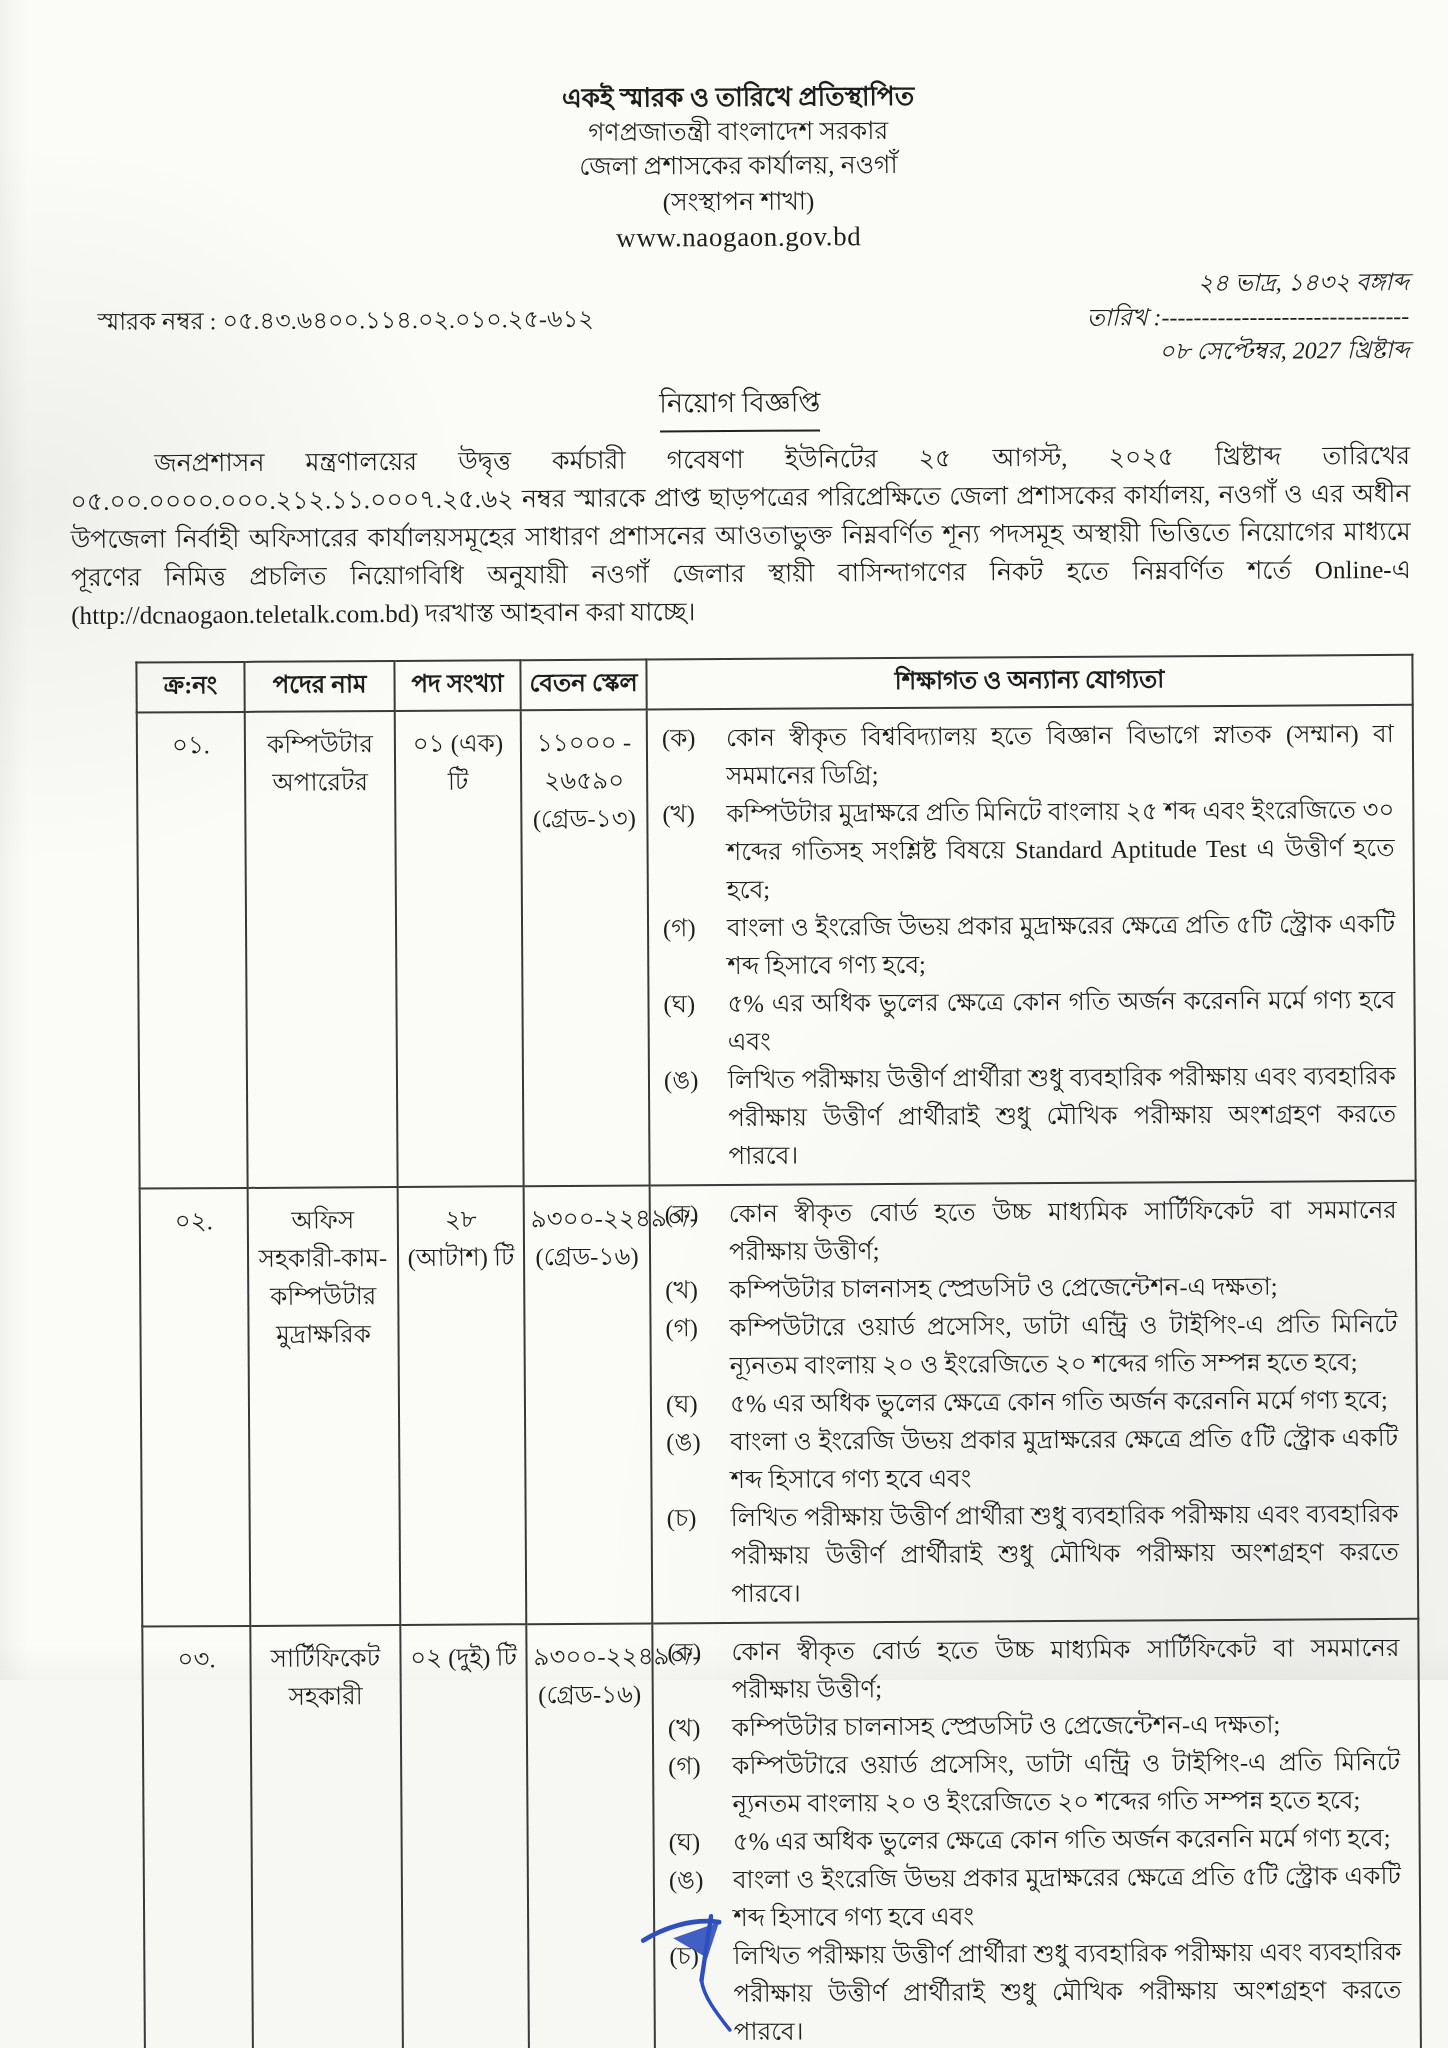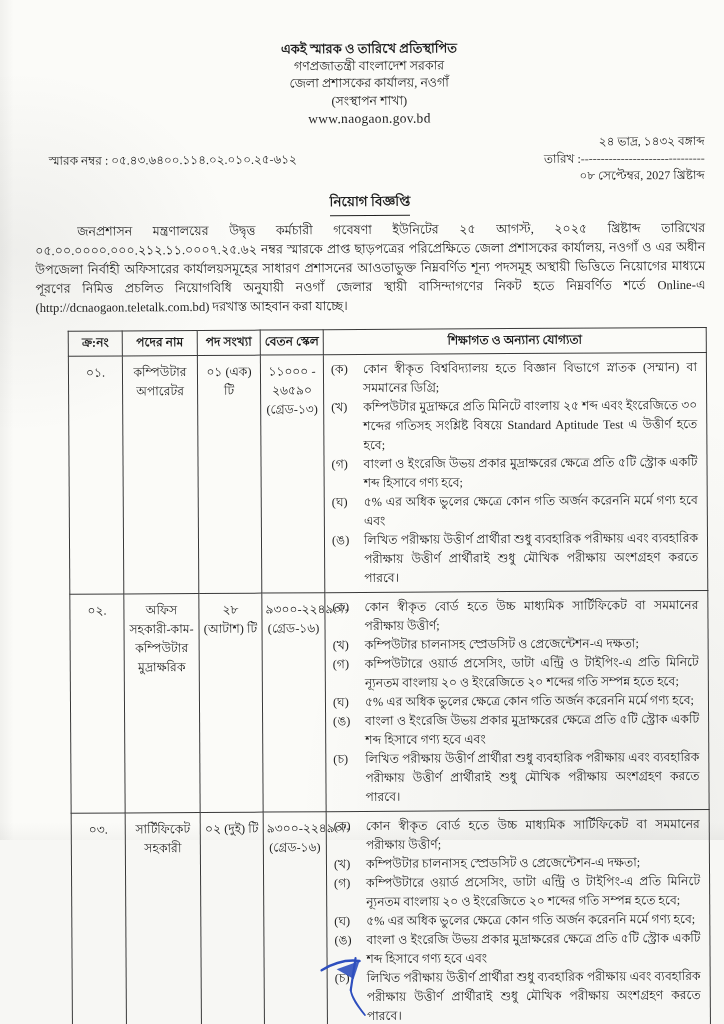--- a/index.html
+++ b/index.html
@@ -33,7 +33,7 @@
   
   .memo-row{display:flex;justify-content:space-between;align-items:center;margin-top:7px;}
   .memo-left{font-size:12px;padding-left:14px;}
-  .memo-right{text-align:right;font-size:12px;line-height:17px;}
+  .memo-right{text-align:right;font-size:12px;line-height:17px;font-style:italic;}
   
   .doc-title-wrap{text-align:center;margin-top:5px;}
   .doc-title{display:inline-block;font-weight:bold;font-size:13.5px;border-bottom:1.2px solid #222;padding-bottom:1px;}

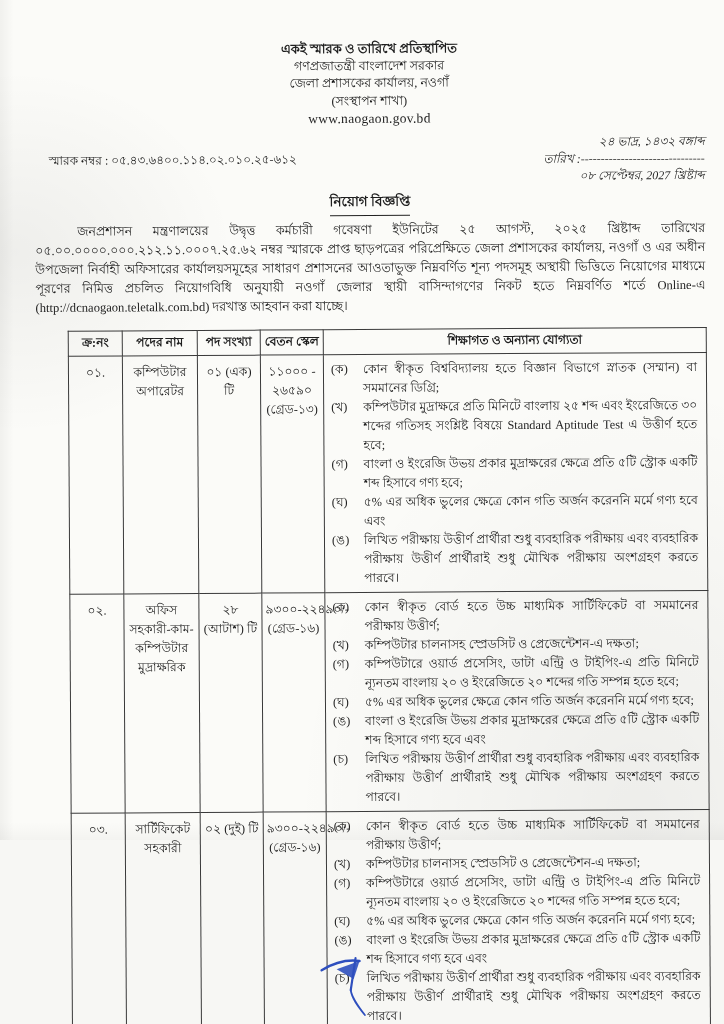--- a/index.html
+++ b/index.html
@@ -36,7 +36,7 @@
   .memo-right{text-align:right;font-size:12px;line-height:17px;font-style:italic;}
   
   .doc-title-wrap{text-align:center;margin-top:5px;}
-  .doc-title{display:inline-block;font-weight:bold;font-size:13.5px;border-bottom:1.2px solid #222;padding-bottom:1px;}
+  .doc-title{display:inline-block;font-weight:normal;font-size:13.5px;border-bottom:1.2px solid #222;padding-bottom:1px;}
   
   .intro{
     margin:5px 0 0 0;font-size:12.6px;line-height:19px;

